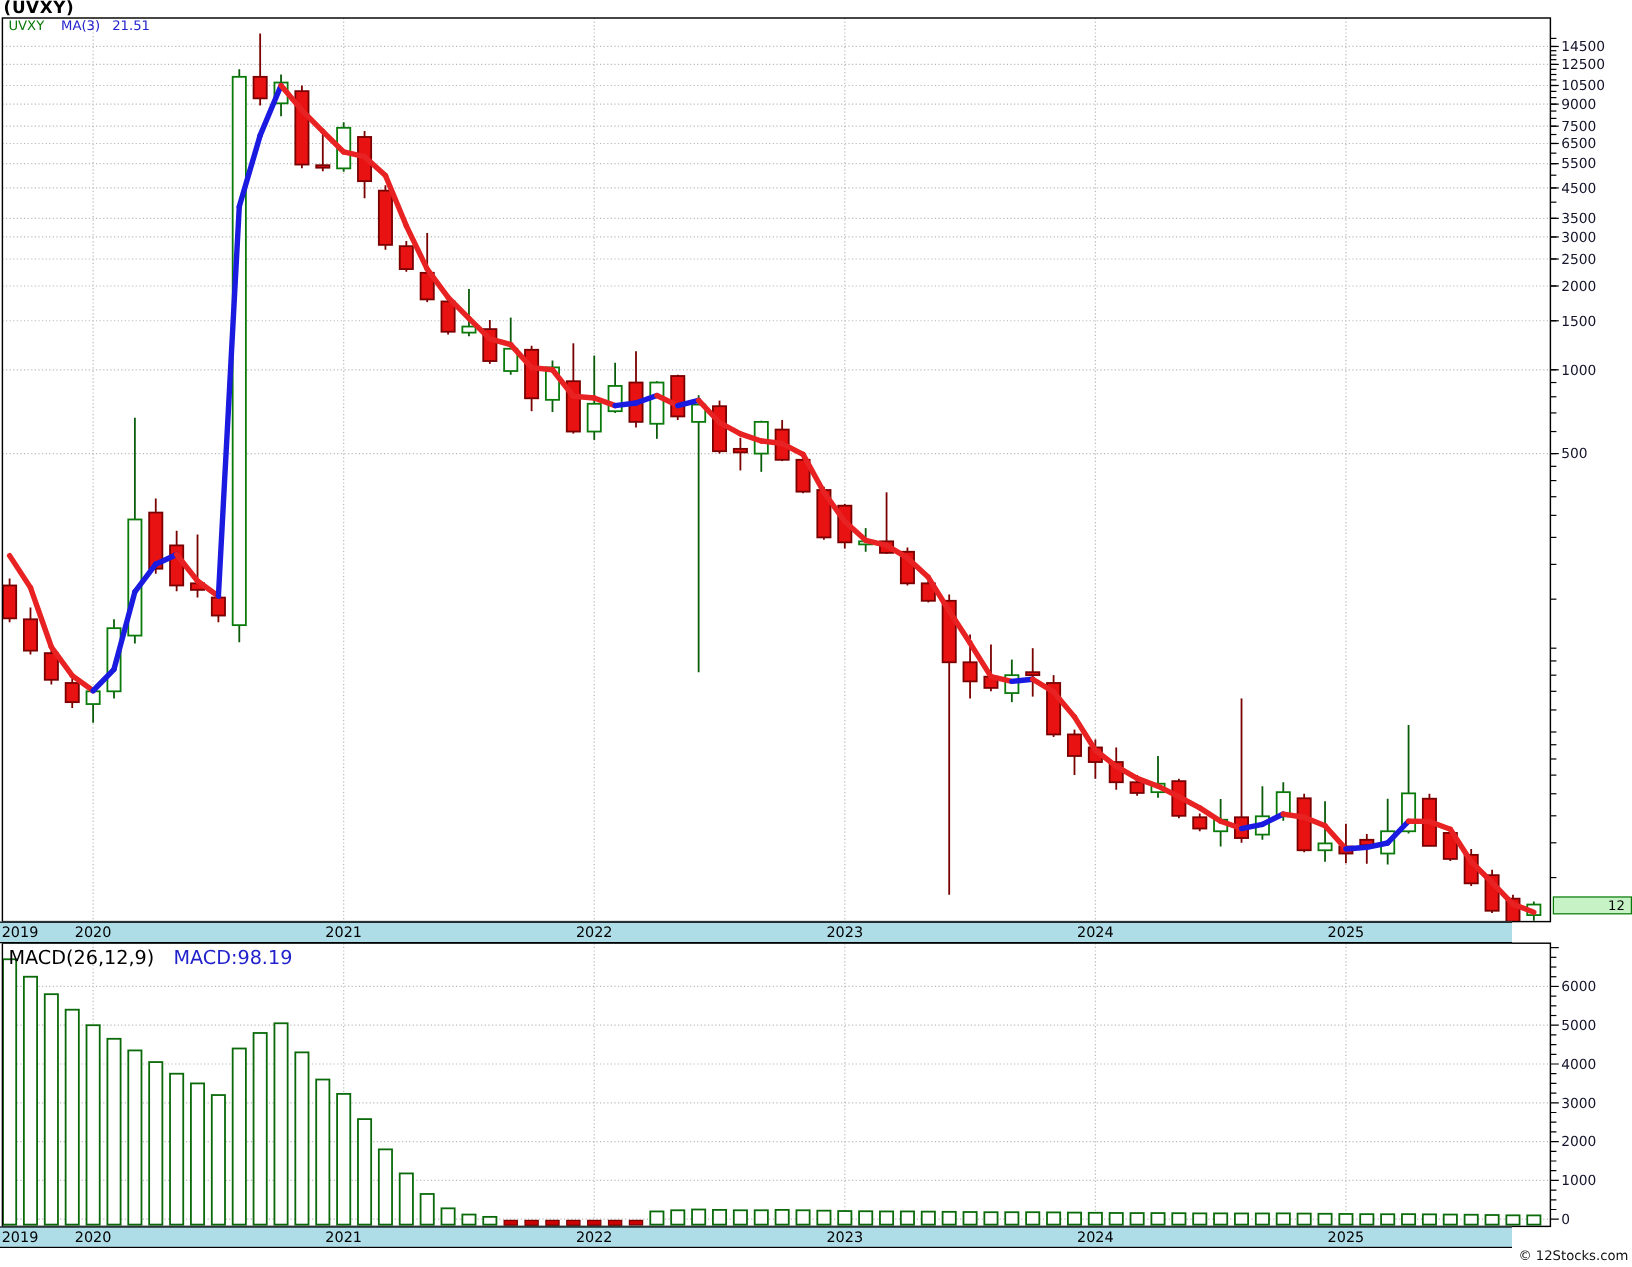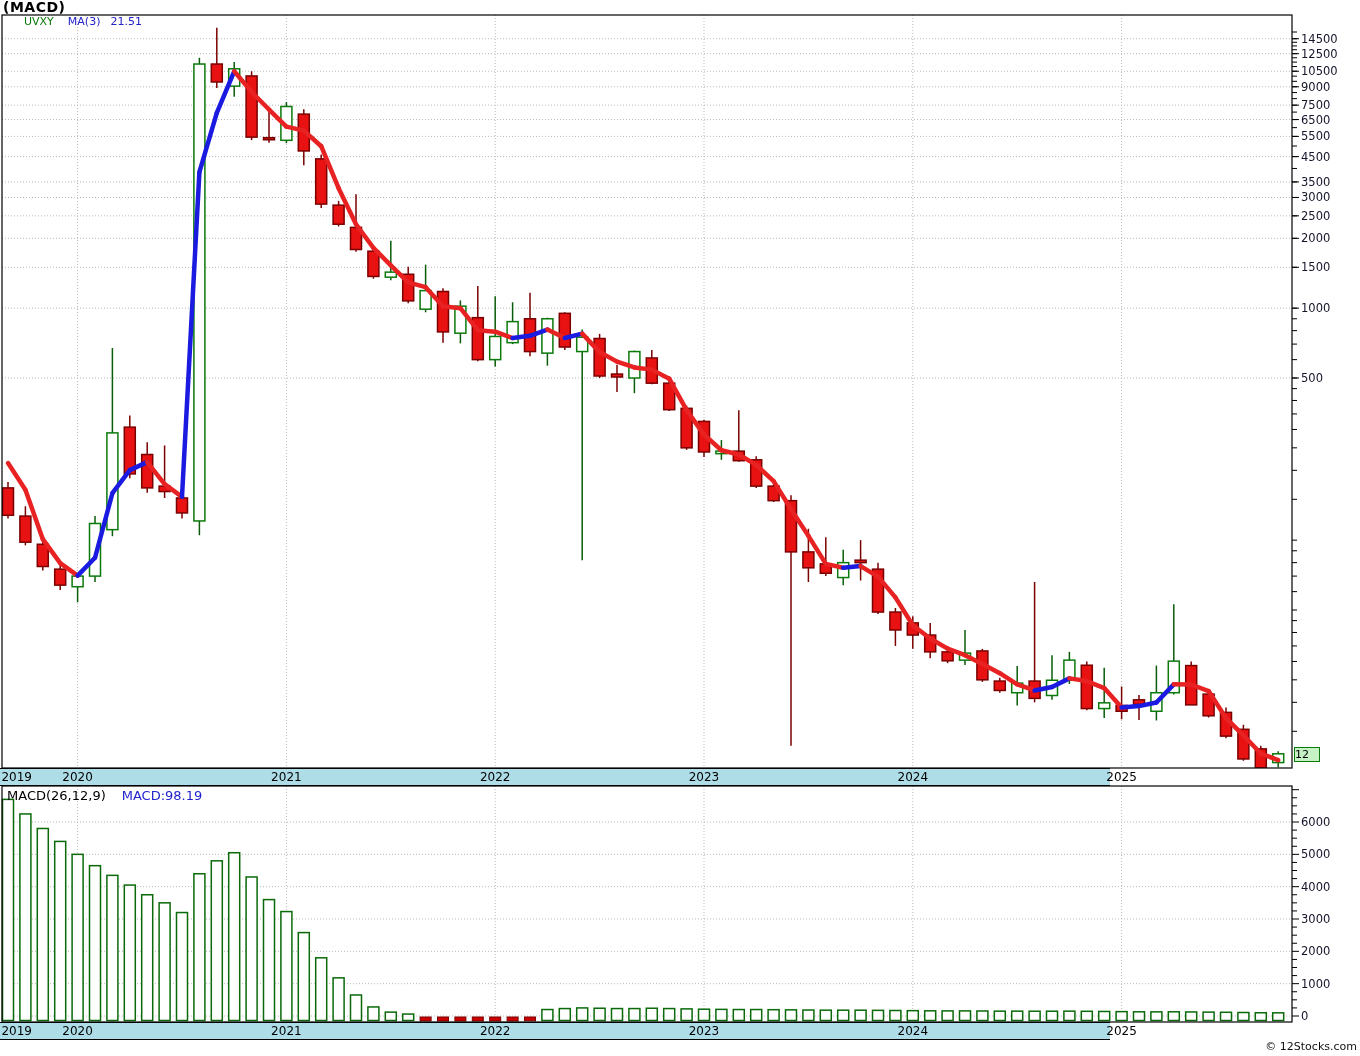--- a/index.html
+++ b/index.html
@@ -489,7 +489,7 @@
       <text x="1301" y="1020" font-size="11.5" fill="#14142a">0</text>
     </svg>
 
-  <div id="chart-title">(MACD)</div>
+  <div id="chart-title">(UVXY)</div>
 
   <div id="main-legend">
     <span class="sym">UVXY</span><span class="ma">MA(3)</span><span class="maval">21.51</span>

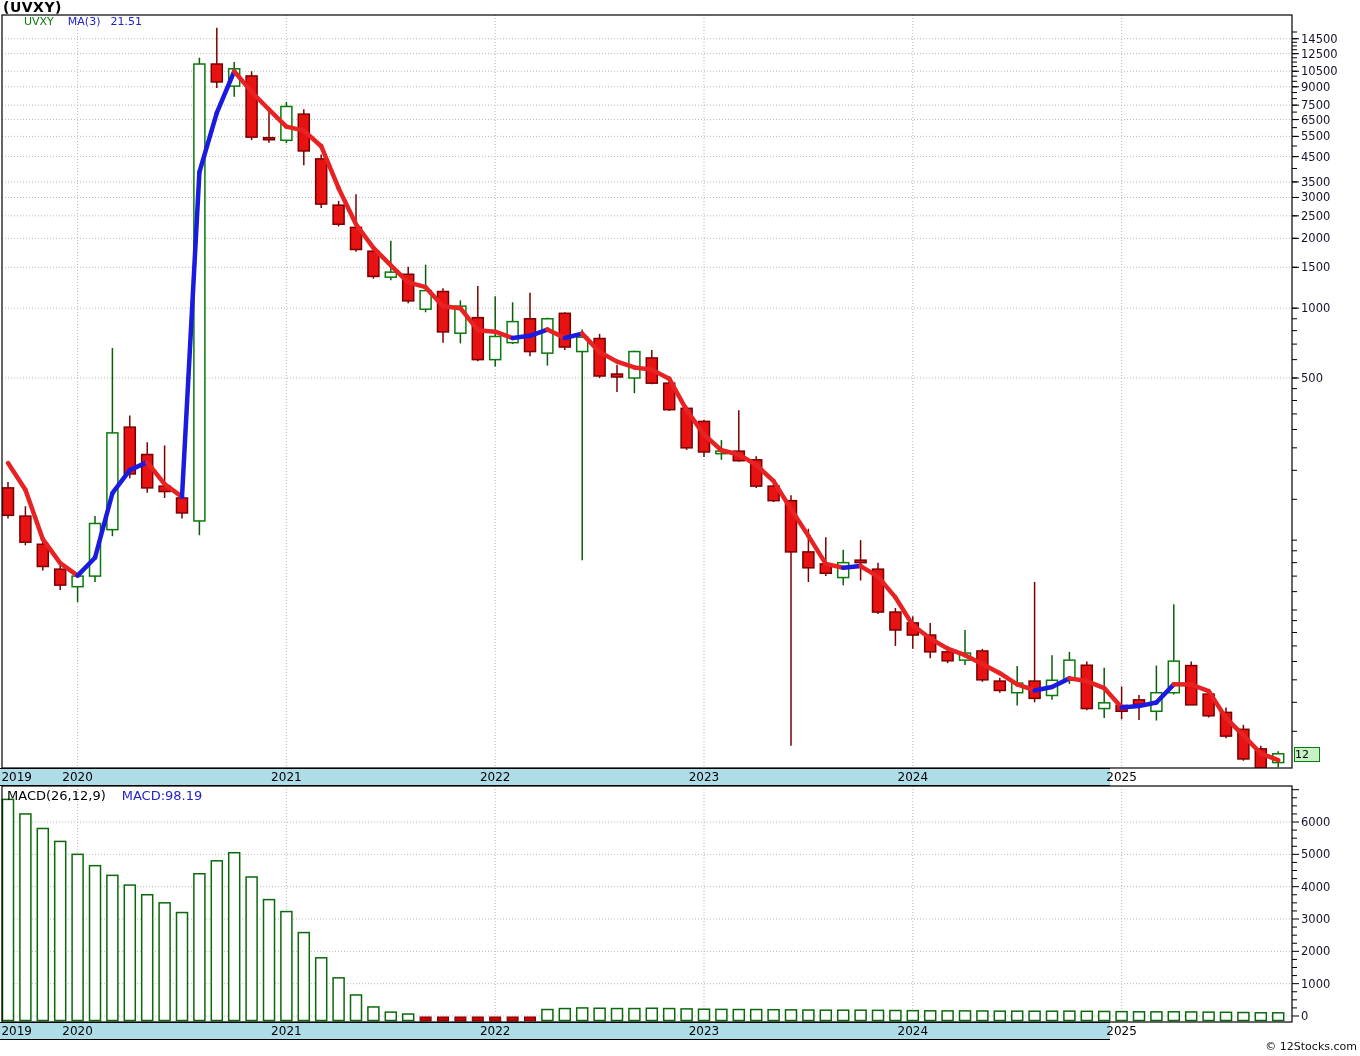--- a/index.html
+++ b/index.html
@@ -7,7 +7,7 @@
          font-family:"DejaVu Sans","Liberation Sans",sans-serif;}
   #chart-title{position:absolute;left:3px;top:-1px;font-size:14px;font-weight:bold;color:#000;letter-spacing:0.5px;}
   #main-legend{position:absolute;left:7px;top:15px;font-size:11px;white-space:nowrap;}
-  #main-legend .sym{color:#0a7a0a;margin-right:14px;margin-left:17px;}
+  #main-legend .sym{color:#0a7a0a;margin-right:14px;}
   #main-legend .ma{color:#2222cc;margin-right:10px;text-align:center;}
   #main-legend .maval{color:#2222cc;}
   #macd-legend{position:absolute;left:7px;top:788px;font-size:13px;white-space:nowrap;}

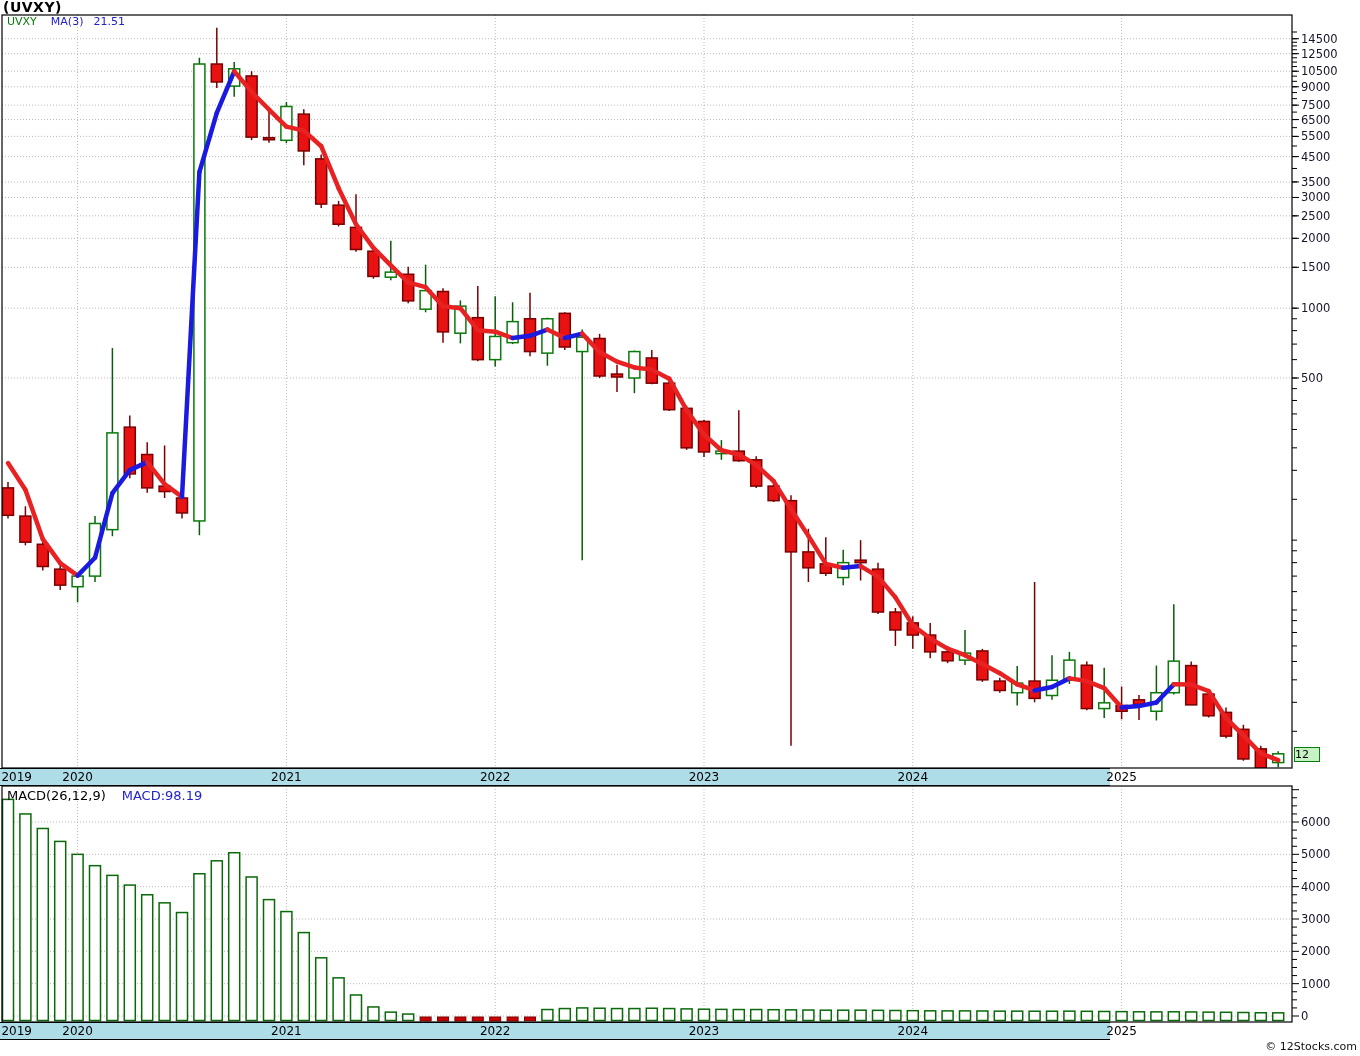--- a/index.html
+++ b/index.html
@@ -20,7 +20,7 @@
   .year-label{position:absolute;top:1px;width:40px;margin-left:-20px;text-align:center;
               font-size:12px;color:#000;}
   #last-price-marker{position:absolute;left:1294px;width:24px;height:13px;background:#c6f2c6;
-         border:1px solid #0a7a0a;font-size:11px;line-height:13px;text-align:left;color:#000;}
+         border:1px solid #0a7a0a;font-size:11px;line-height:13px;text-align:center;color:#000;padding-left:40px;}
   #watermark{position:absolute;right:3px;top:1040px;font-size:11px;color:#111;}
   svg{position:absolute;left:0;top:0;}
 </style>

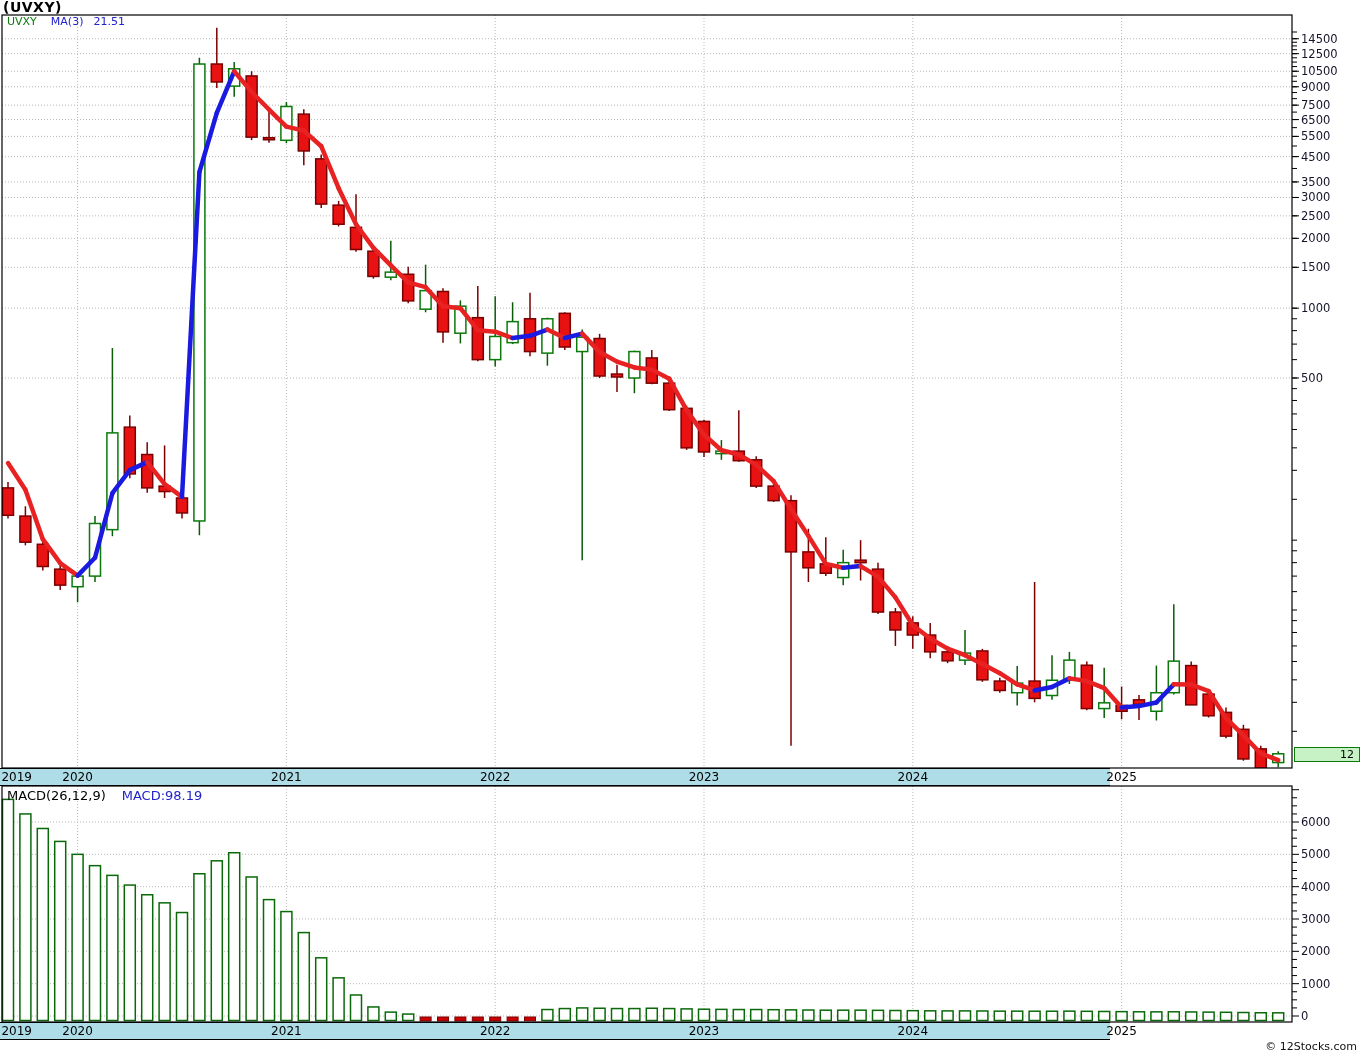--- a/index.html
+++ b/index.html
@@ -13,7 +13,7 @@
   #macd-legend{position:absolute;left:7px;top:788px;font-size:13px;white-space:nowrap;}
   #macd-legend .mlab{color:#000;margin-right:16px;}
   #macd-legend .mval{color:#2222cc;}
-  .xband{position:absolute;left:0px;width:1110px;height:18px;background:#aedde8;
+  .xband{position:absolute;left:0px;width:1260px;height:18px;background:#aedde8;
          border-top:1.5px solid #000;border-bottom:1.5px solid #000;box-sizing:border-box;}
   #band-top{top:768px;}
   #band-bottom{top:1022px;}

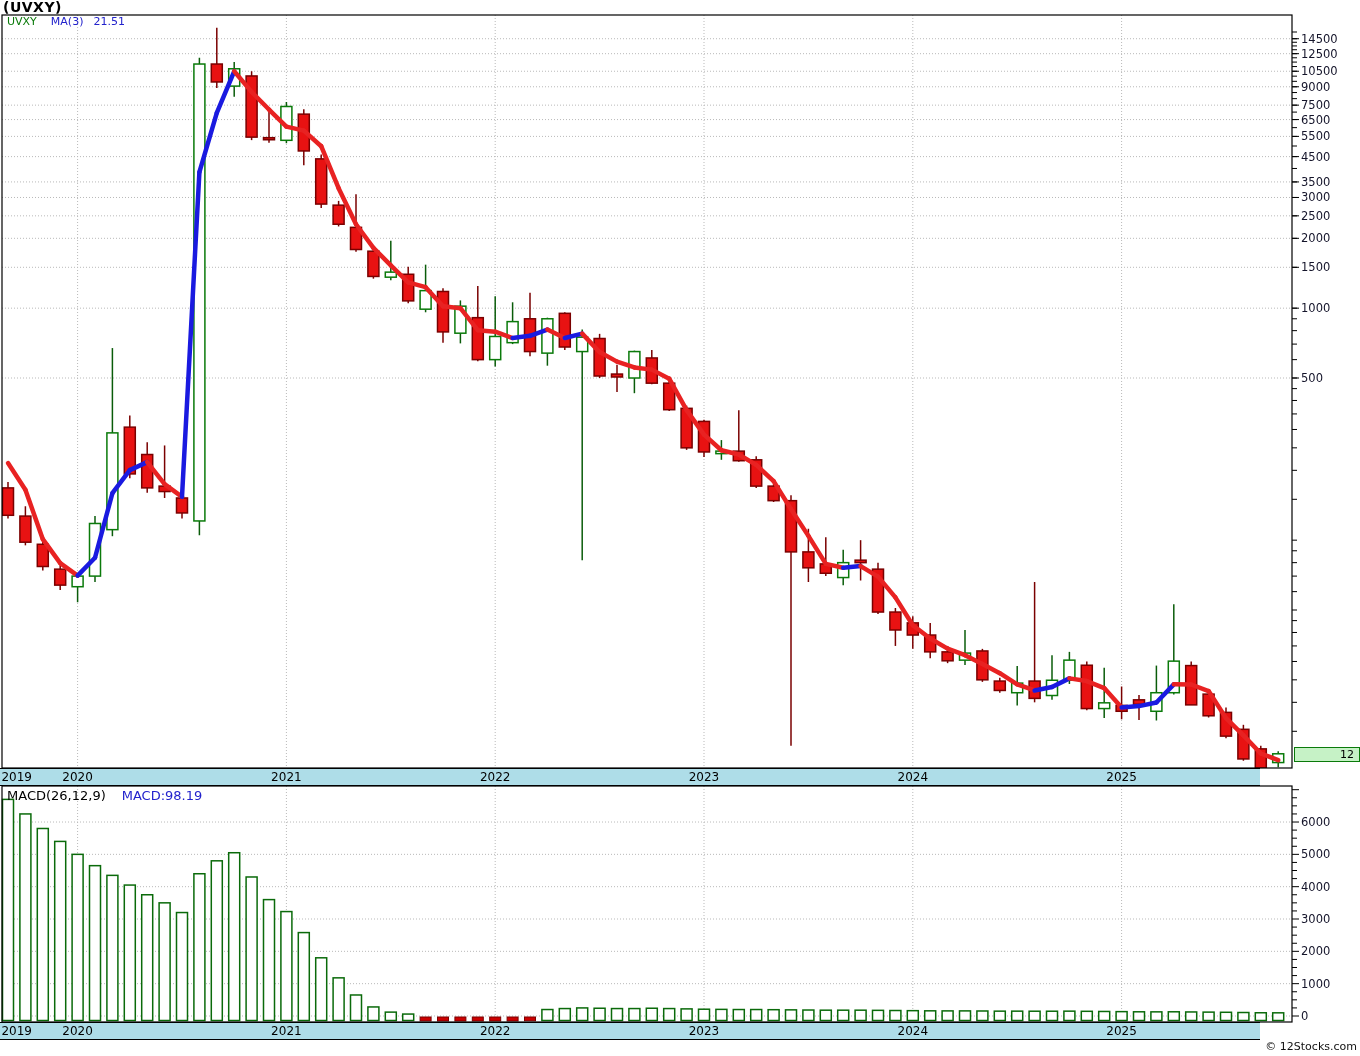--- a/index.html
+++ b/index.html
@@ -10,7 +10,7 @@
   #main-legend .sym{color:#0a7a0a;margin-right:14px;}
   #main-legend .ma{color:#2222cc;margin-right:10px;text-align:center;}
   #main-legend .maval{color:#2222cc;}
-  #macd-legend{position:absolute;left:7px;top:788px;font-size:13px;white-space:nowrap;}
+  #macd-legend{position:absolute;left:7px;top:788px;font-size:16px;white-space:nowrap;}
   #macd-legend .mlab{color:#000;margin-right:16px;}
   #macd-legend .mval{color:#2222cc;}
   .xband{position:absolute;left:0px;width:1260px;height:18px;background:#aedde8;

